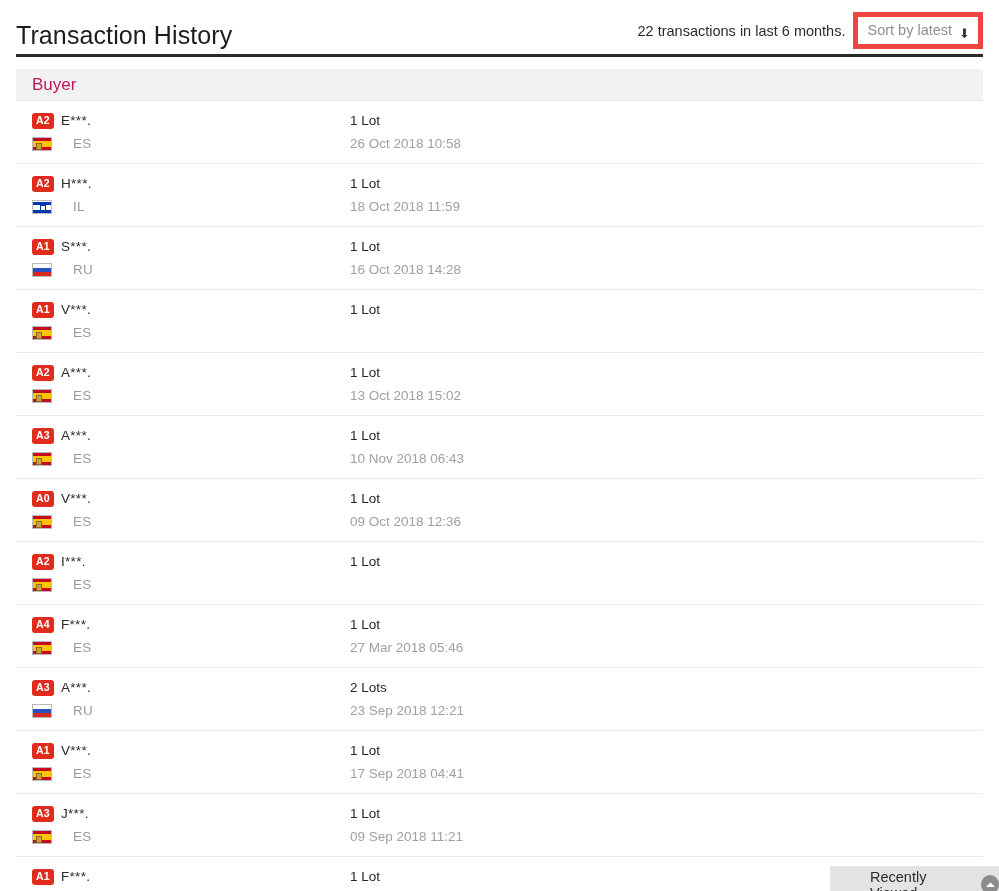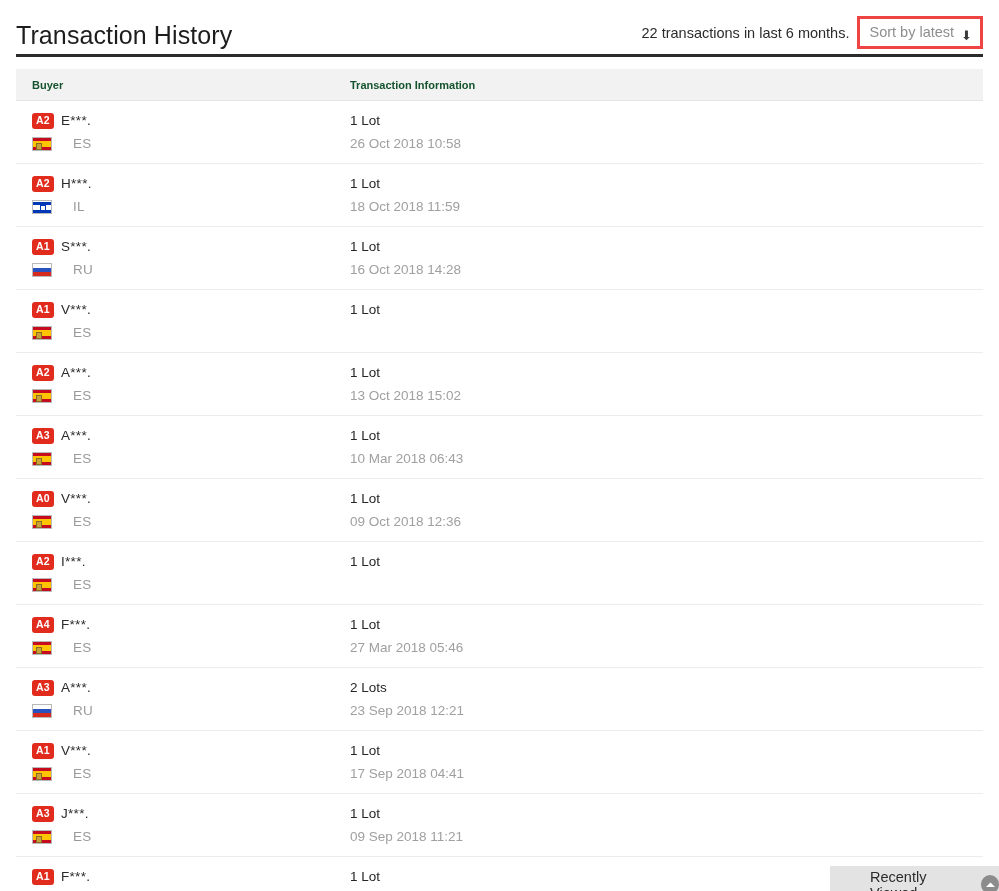--- a/index.html
+++ b/index.html
@@ -40,7 +40,7 @@
     color: #2b2b2b;
   }
   .sort-select {
-    border: 3px solid #ef4444;
+    border: 5px solid #ef4444;
     background: #fff;
     padding: 4px 8px 4px 9px;
     font-size: 14.5px;

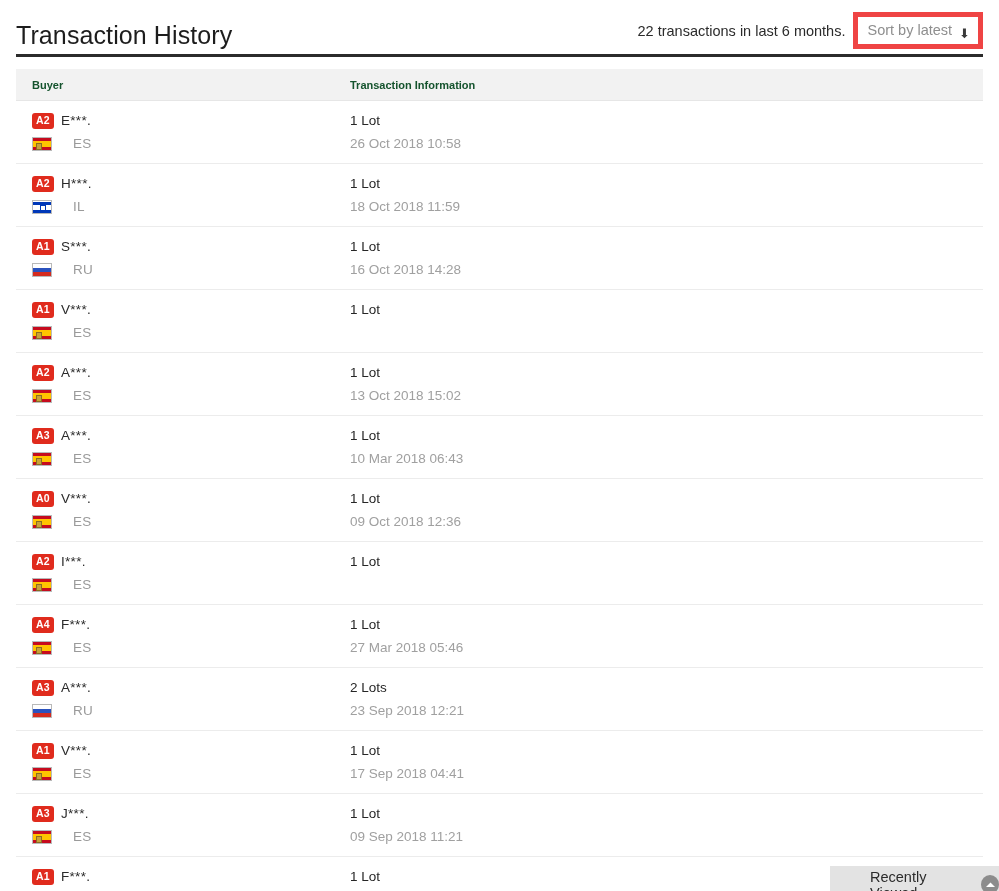--- a/index.html
+++ b/index.html
@@ -67,7 +67,7 @@
     align-items: center;
     border-bottom: 1px solid #e6e6e6;
   }
-  .th { font-size: 11px; color: #14532d; font-weight: 700; }
+  .th { font-size: 17px; color: #be185d; font-weight: 400; }
   .col-buyer { width: 330px; padding-left: 16px; }
   .col-info  { flex: 1; padding-left: 4px; }
 

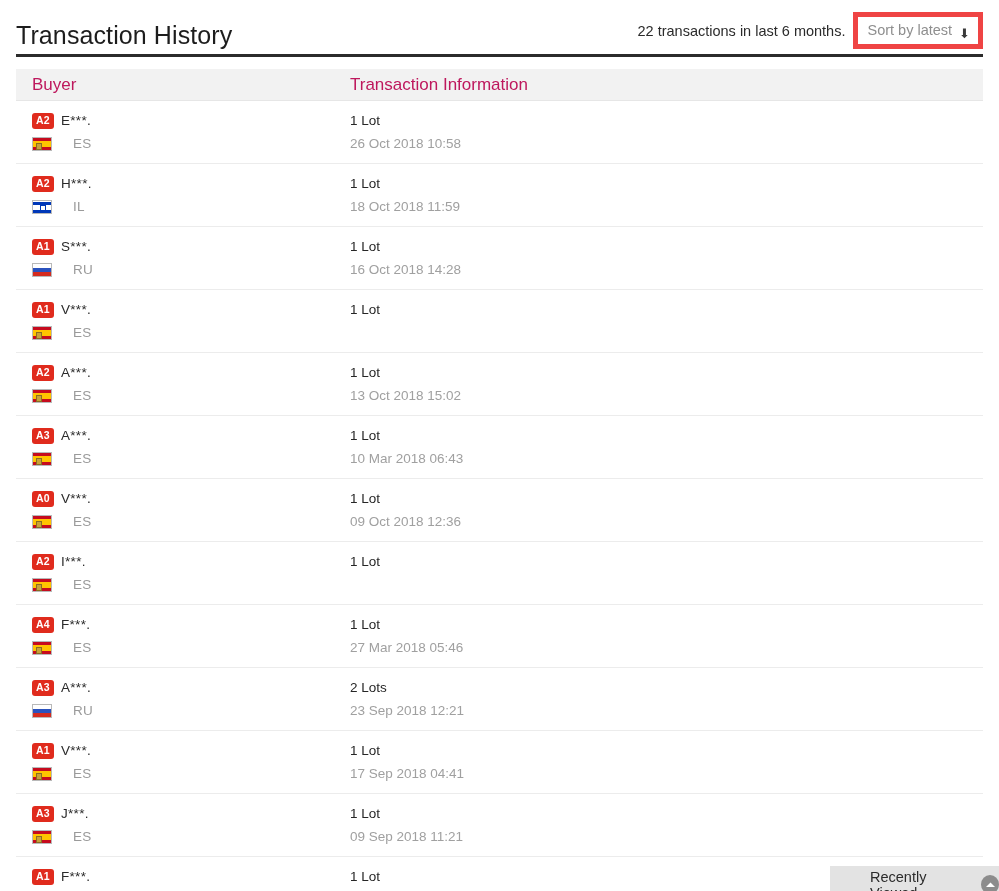--- a/index.html
+++ b/index.html
@@ -209,7 +209,6 @@
   <div class="tbl">
     <div class="tbl-head">
       <div class="th col-buyer">Buyer</div>
-      <div class="th col-info">Transaction Information</div>
     </div>
     <div id="rows-container">
         <div class="row">

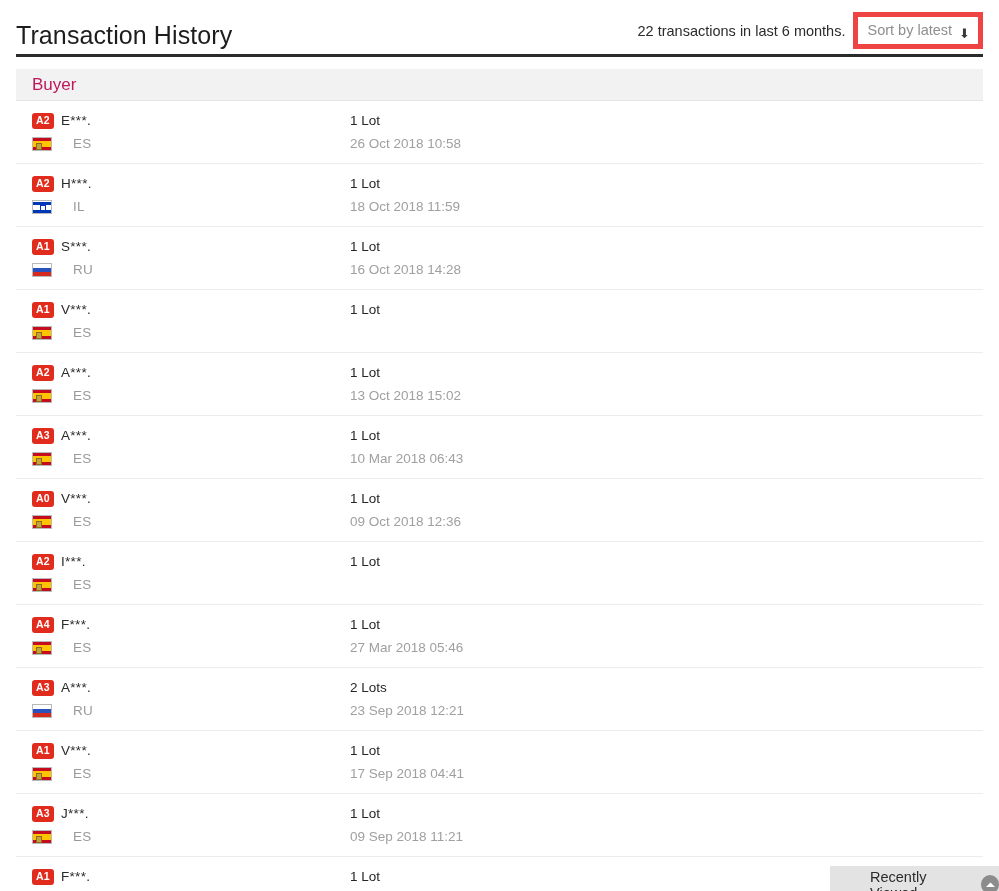--- a/index.html
+++ b/index.html
@@ -303,7 +303,7 @@
           </div>
           <div class="cell-info">
             <div class="lot-text">1 Lot</div>
-            <div class="time-text">10 Mar 2018 06:43</div>
+            <div class="time-text">10 Nov 2018 06:43</div>
           </div>
         </div>
         <div class="row">

